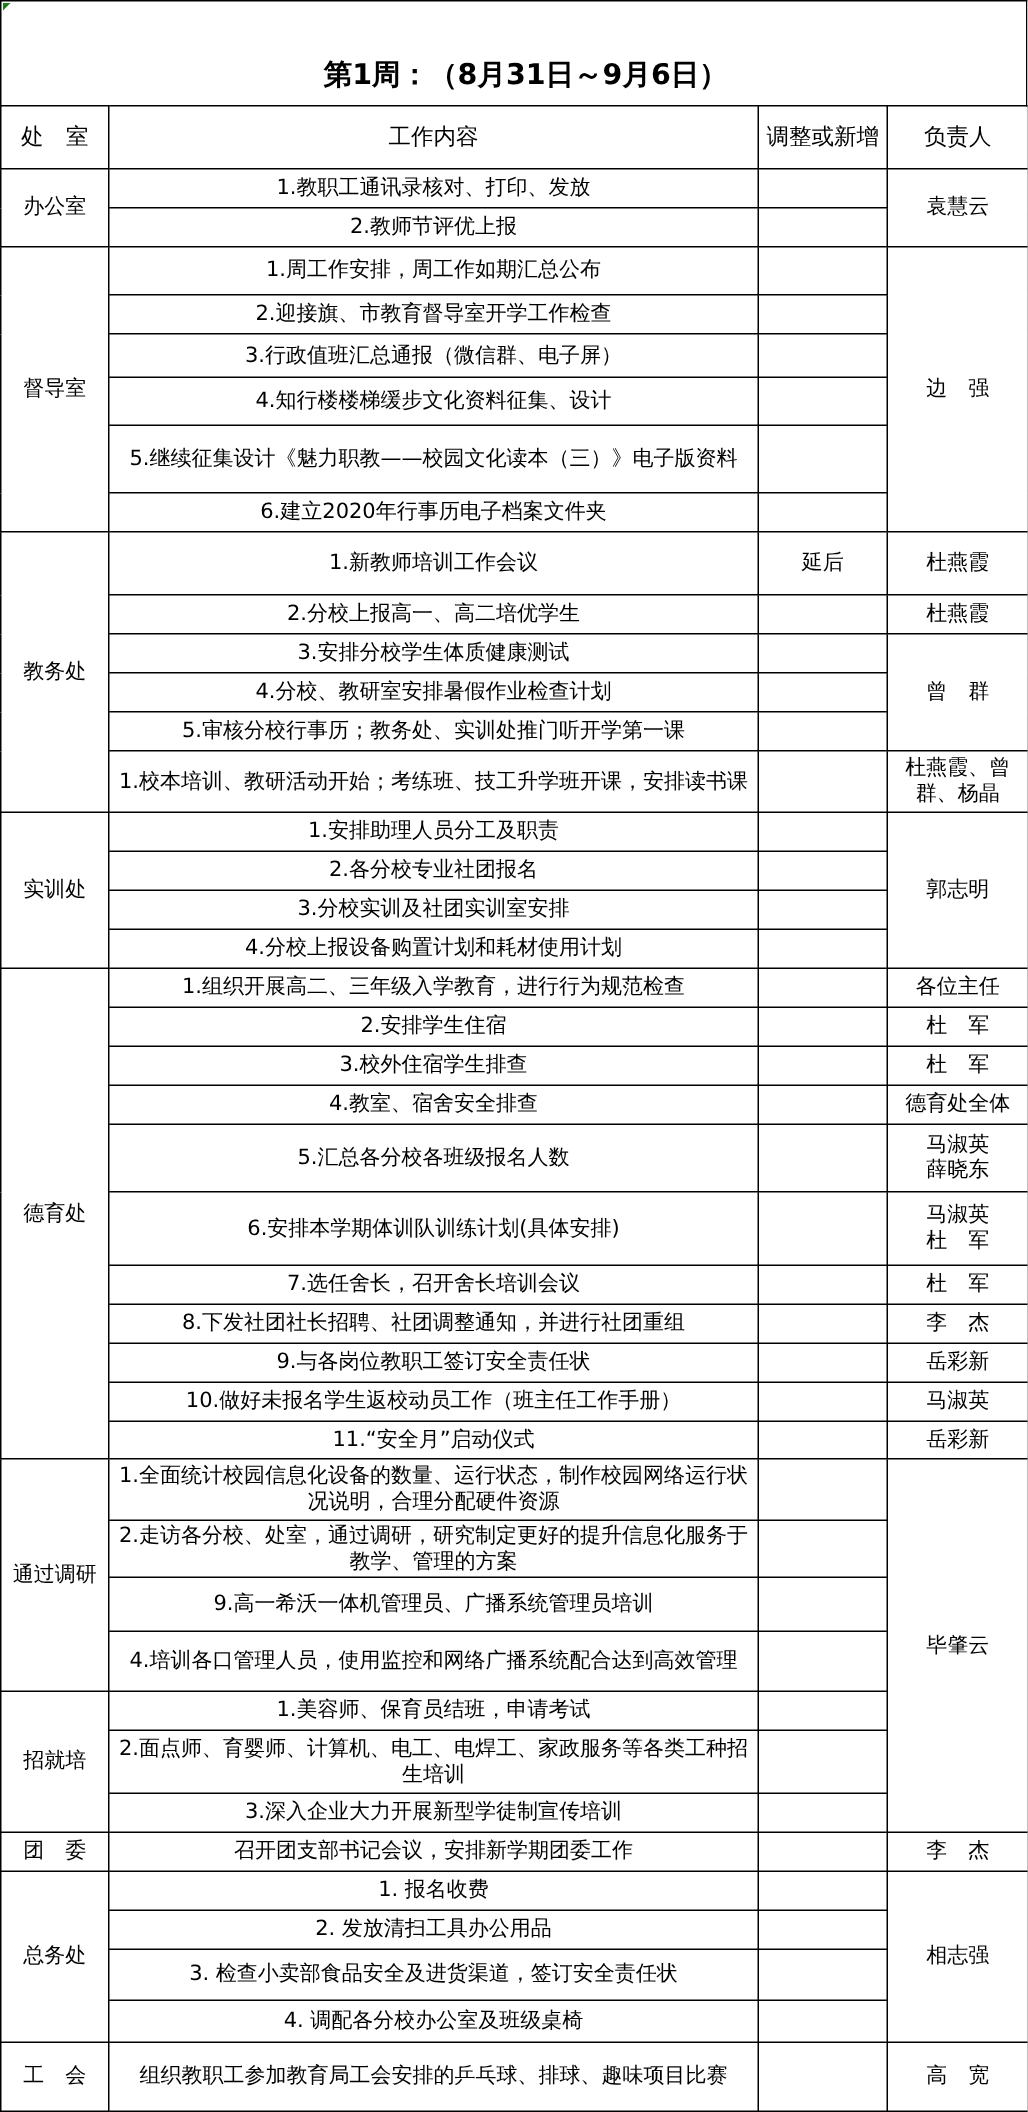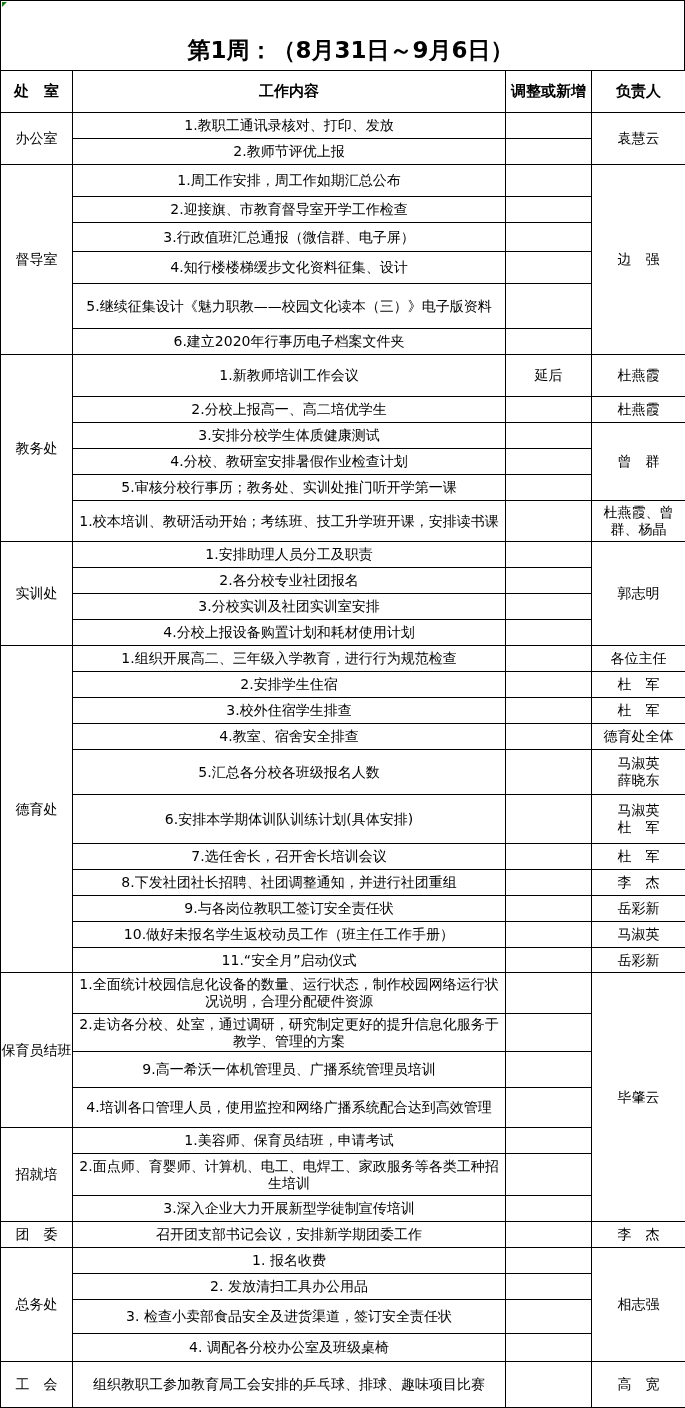--- a/index.html
+++ b/index.html
@@ -8,7 +8,7 @@
   .title-block { position:absolute; left:0; top:0; width:683px; height:70px; border:1px solid #000; border-bottom:none; text-align:center; }
   .corner-mark { position:absolute; left:1px; top:1px; width:0; height:0; border-top:5px solid #1a7f1a; border-right:5px solid transparent; }
   .title-line1 { position:absolute; left:0; right:0; top:10px; font-size:19px; font-weight:bold; line-height:24px; }
-  .title-line2 { position:absolute; left:16px; right:0; top:37px; font-size:23px; font-weight:bold; line-height:24px; }
+  .title-line2 { position:absolute; left:16px; right:0; top:37px; font-size:19px; font-weight:bold; line-height:24px; }
   table.sched { position:absolute; left:0; top:70px; border-collapse:collapse; table-layout:fixed; width:685px; }
   table.sched td, table.sched th { border:1.5px solid #000; padding:0; font-size:14px; line-height:17px; overflow:hidden; }
   table.sched th { font-weight:bold; font-size:15px; text-align:center; }

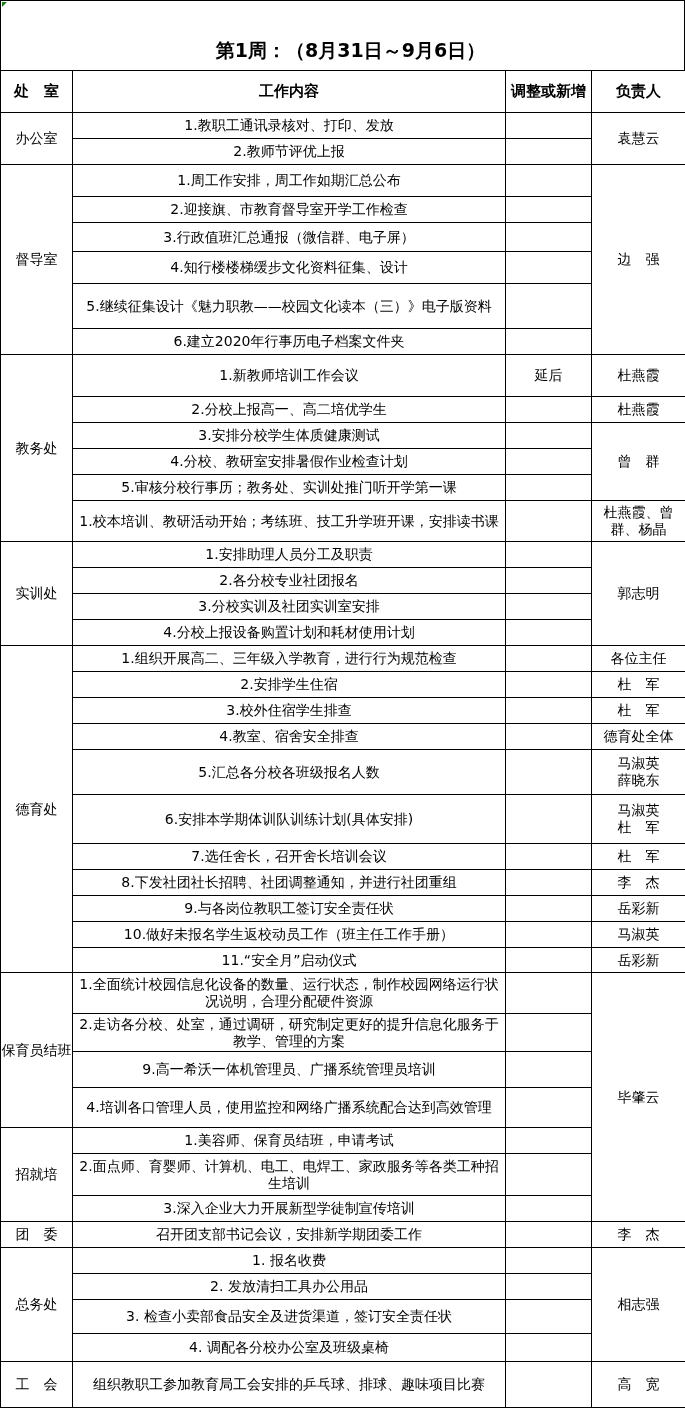--- a/index.html
+++ b/index.html
@@ -11,7 +11,7 @@
   .title-line2 { position:absolute; left:16px; right:0; top:37px; font-size:19px; font-weight:bold; line-height:24px; }
   table.sched { position:absolute; left:0; top:70px; border-collapse:collapse; table-layout:fixed; width:685px; }
   table.sched td, table.sched th { border:1.5px solid #000; padding:0; font-size:14px; line-height:17px; overflow:hidden; }
-  table.sched th { font-weight:bold; font-size:15px; text-align:center; }
+  table.sched th { font-weight:normal; font-size:15px; text-align:center; }
   td.dept { text-align:center;margin-left:16px; }
   td.task { text-align:center; padding-left:2px; padding-right:4px; }
   td.adj { text-align:center; }

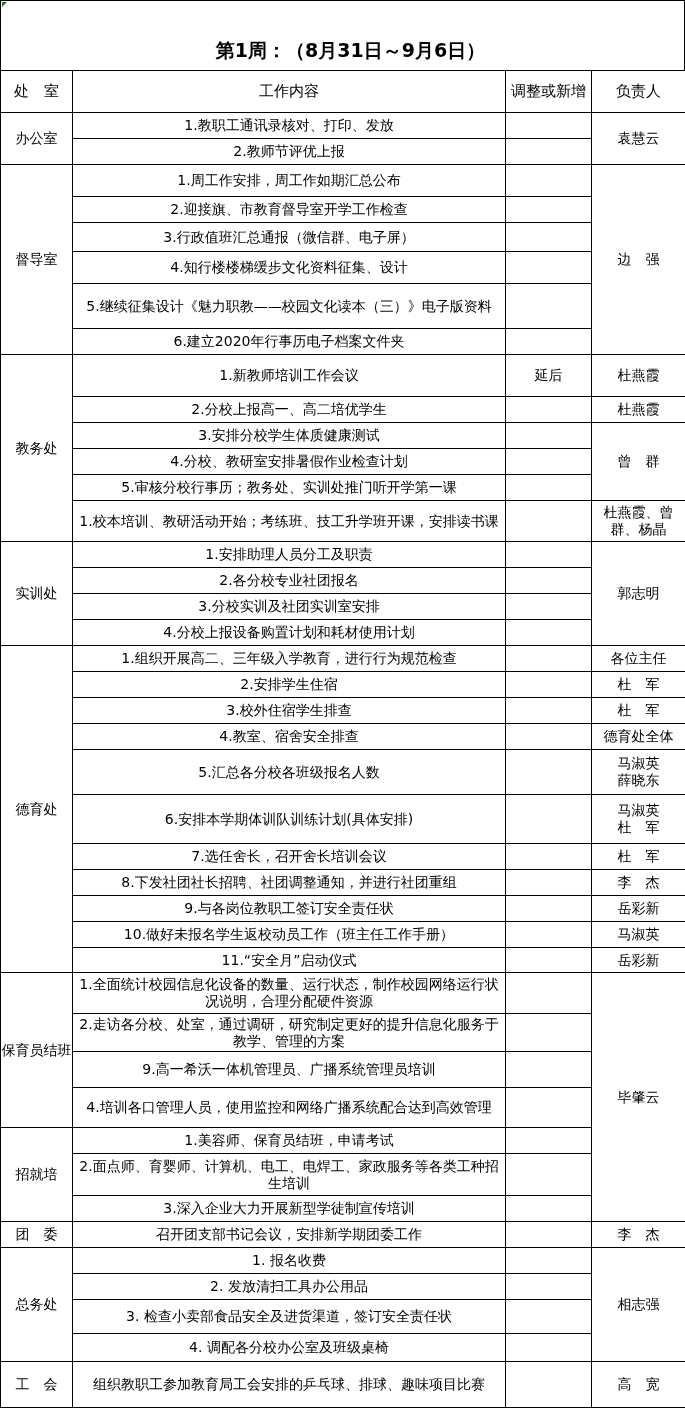--- a/index.html
+++ b/index.html
@@ -189,7 +189,7 @@
     </tr>
 
     <tr style="height:41px">
-      <td class="dept" rowspan="4">保育员结班</td>
+      <td class="dept" rowspan="4">通过调研</td>
       <td class="task">1.全面统计校园信息化设备的数量、运行状态，制作校园网络运行状况说明，合理分配硬件资源</td>
       <td class="adj"></td>
       <td class="owner" rowspan="7">毕肇云</td>

